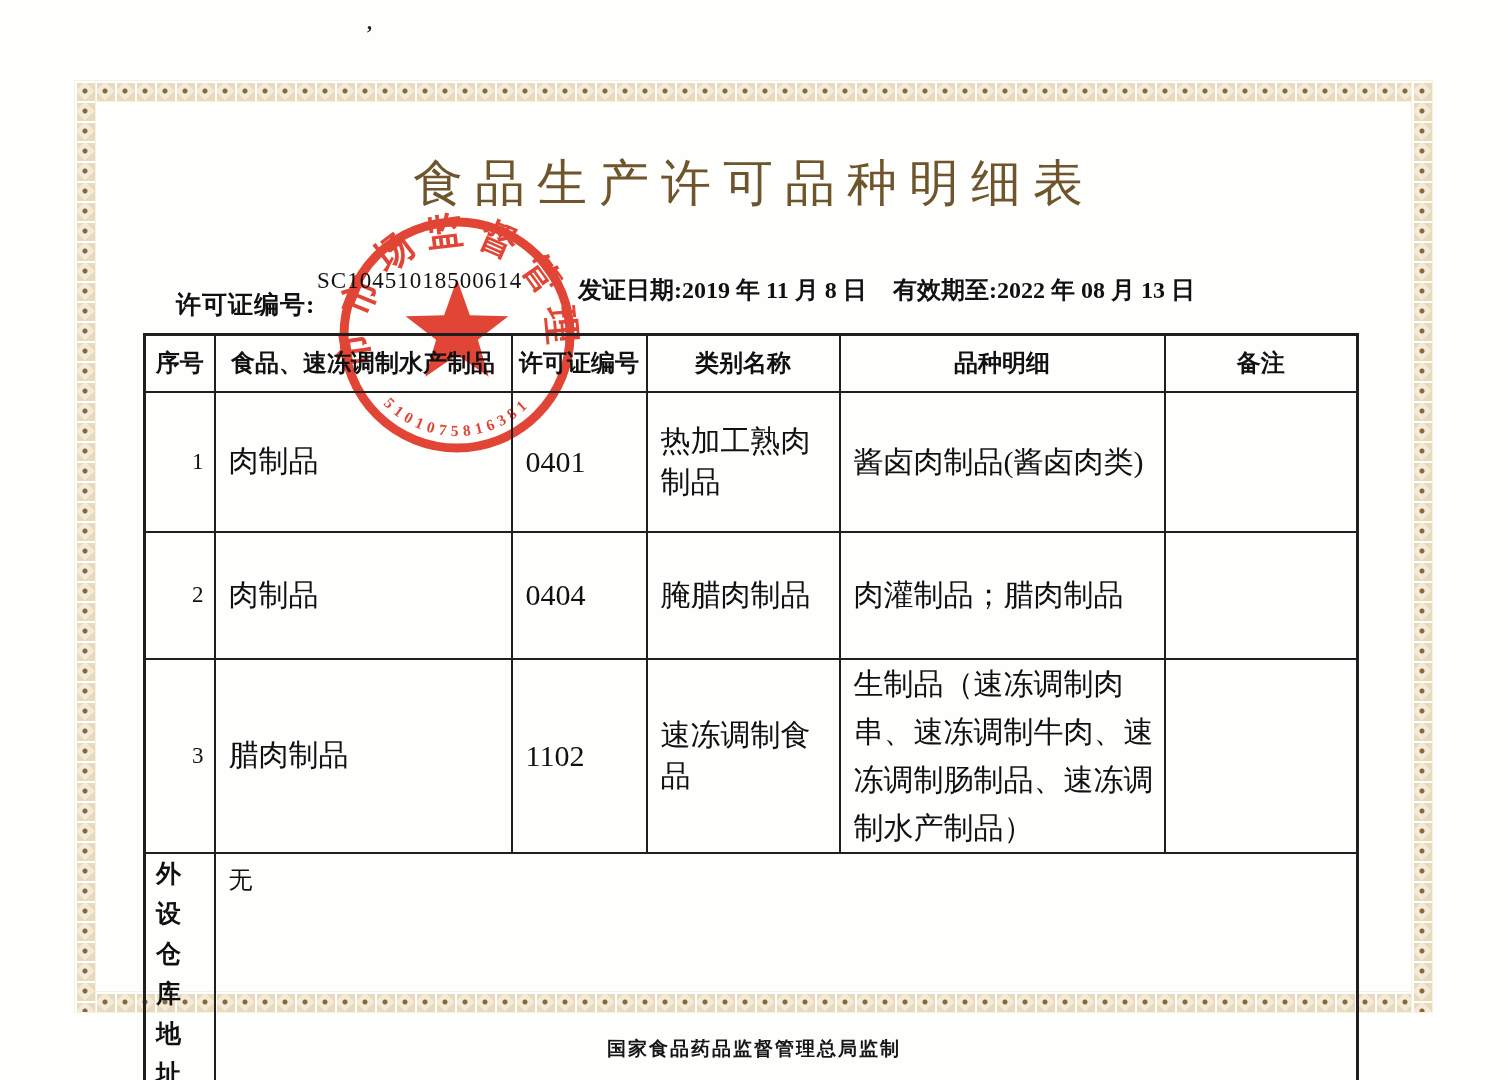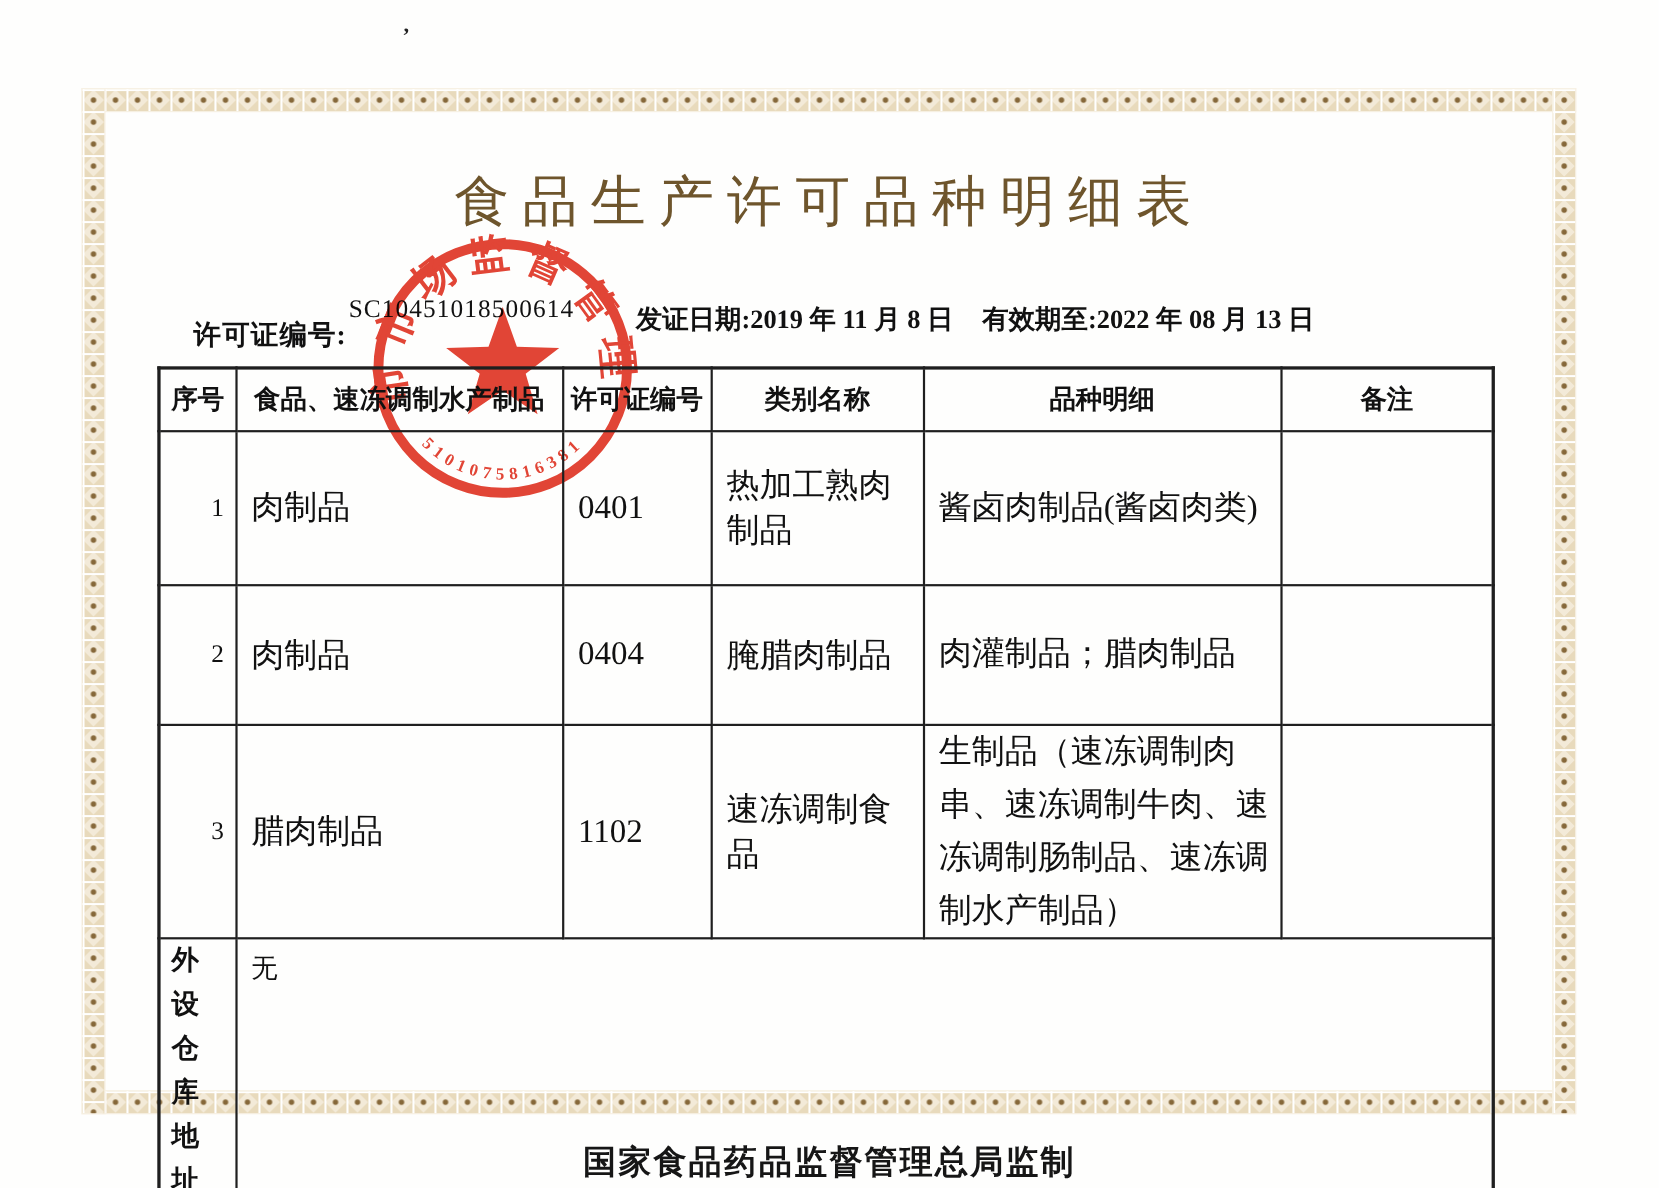--- a/index.html
+++ b/index.html
@@ -80,7 +80,7 @@
   
   .page-footer{
     position:absolute;left:0;top:1036px;width:100%;text-align:center;
-    font-size:30px;font-weight:bold;letter-spacing:2px;color:#161616;
+    font-size:19px;font-weight:bold;letter-spacing:2px;color:#161616;
   }
 </style>
 </head>

